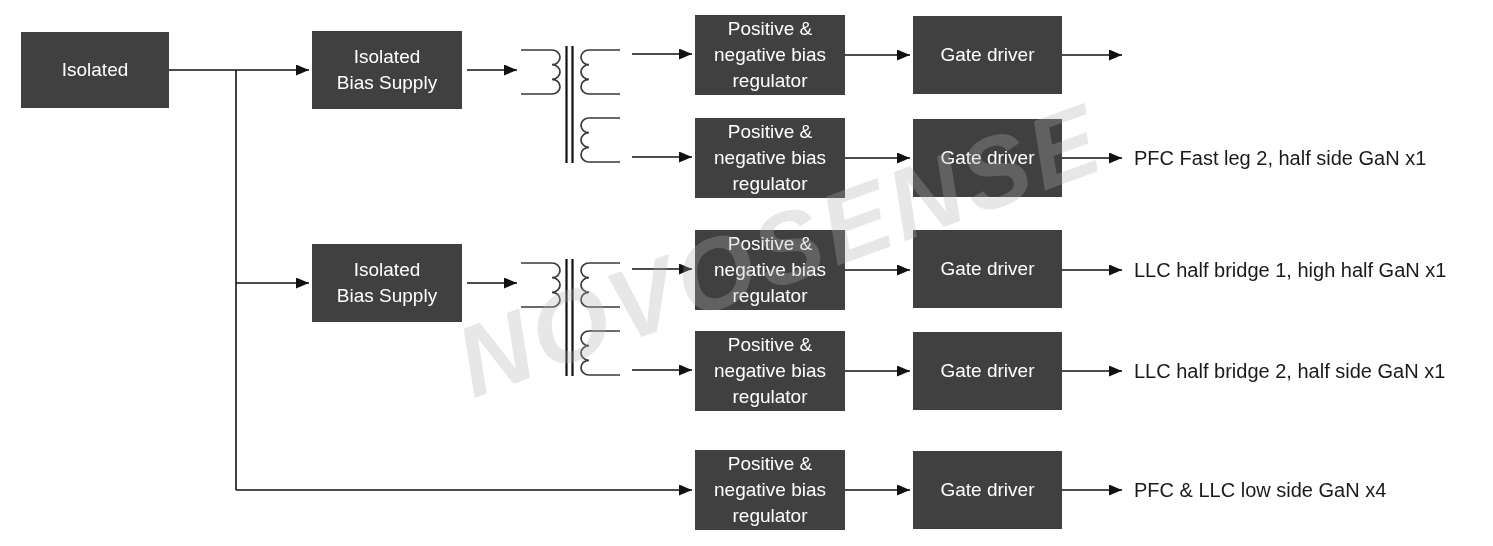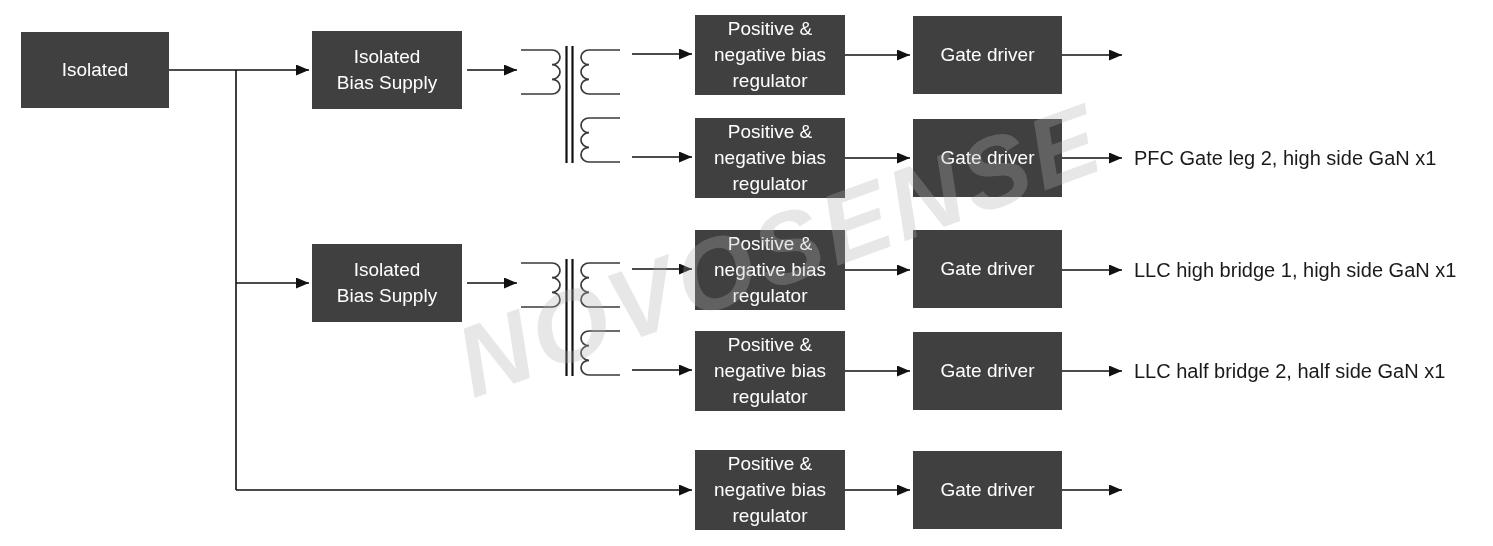--- a/index.html
+++ b/index.html
@@ -161,7 +161,7 @@
     <span>Gate driver</span>
   </div>
 
-  <div class="out-label" style="top:158px">PFC Gate leg 2, high side GaN x1</div>
+  <div class="out-label" style="top:158px">PFC Fast leg 2, half side GaN x1</div>
   <div class="out-label" style="top:270px">LLC high bridge 1, high side GaN x1</div>
   <div class="out-label" style="top:371px">LLC half bridge 2, half side GaN x1</div>
 

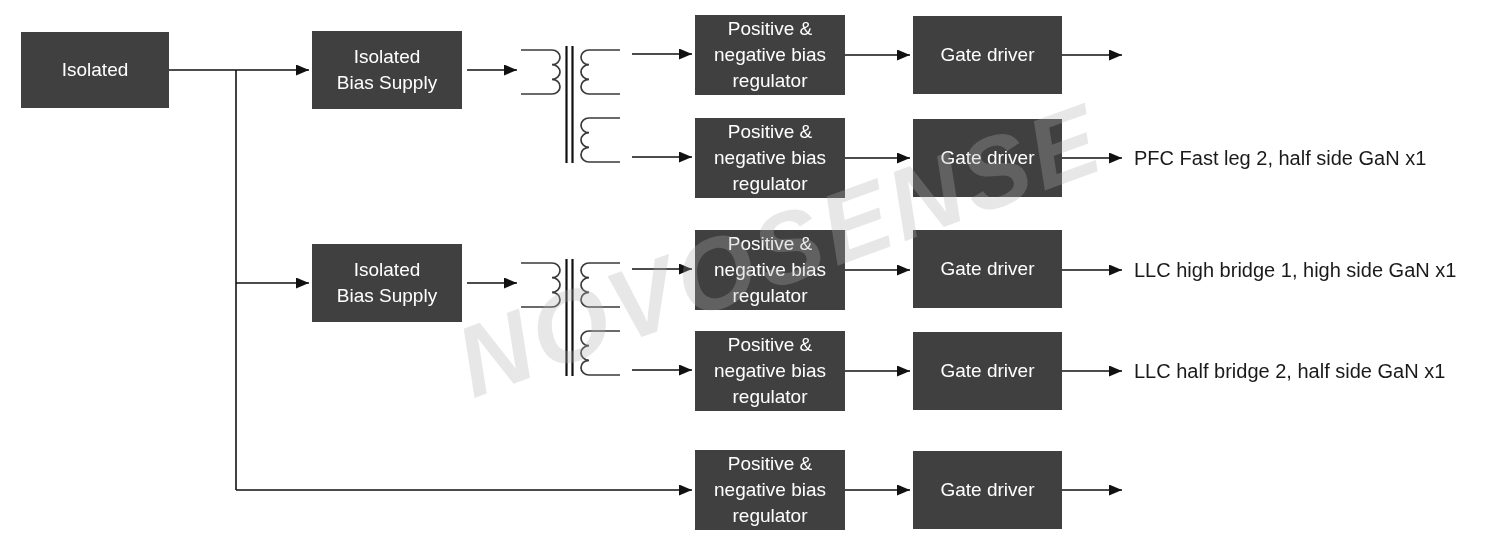--- a/index.html
+++ b/index.html
@@ -162,7 +162,7 @@
   </div>
 
   <div class="out-label" style="top:158px">PFC Fast leg 2, half side GaN x1</div>
-  <div class="out-label" style="top:270px">LLC high bridge 1, high side GaN x1</div>
+  <div class="out-label" style="top:270px">LLC half bridge 1, high half GaN x1</div>
   <div class="out-label" style="top:371px">LLC half bridge 2, half side GaN x1</div>
 
   <div class="watermark">NOVOSENSE</div>

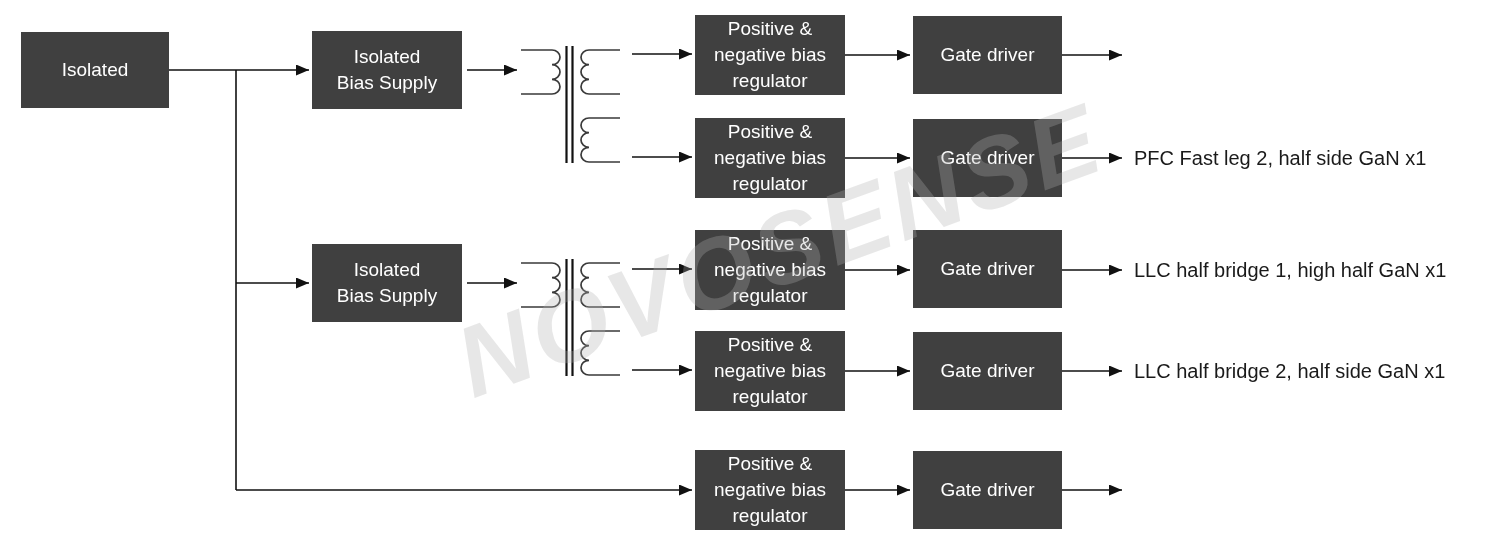--- a/index.html
+++ b/index.html
@@ -164,6 +164,7 @@
   <div class="out-label" style="top:158px">PFC Fast leg 2, half side GaN x1</div>
   <div class="out-label" style="top:270px">LLC half bridge 1, high half GaN x1</div>
   <div class="out-label" style="top:371px">LLC half bridge 2, half side GaN x1</div>
+  <div class="out-label" style="top:490px">PFC &amp; LLC low side GaN x4</div>
 
   <div class="watermark">NOVOSENSE</div>
 

